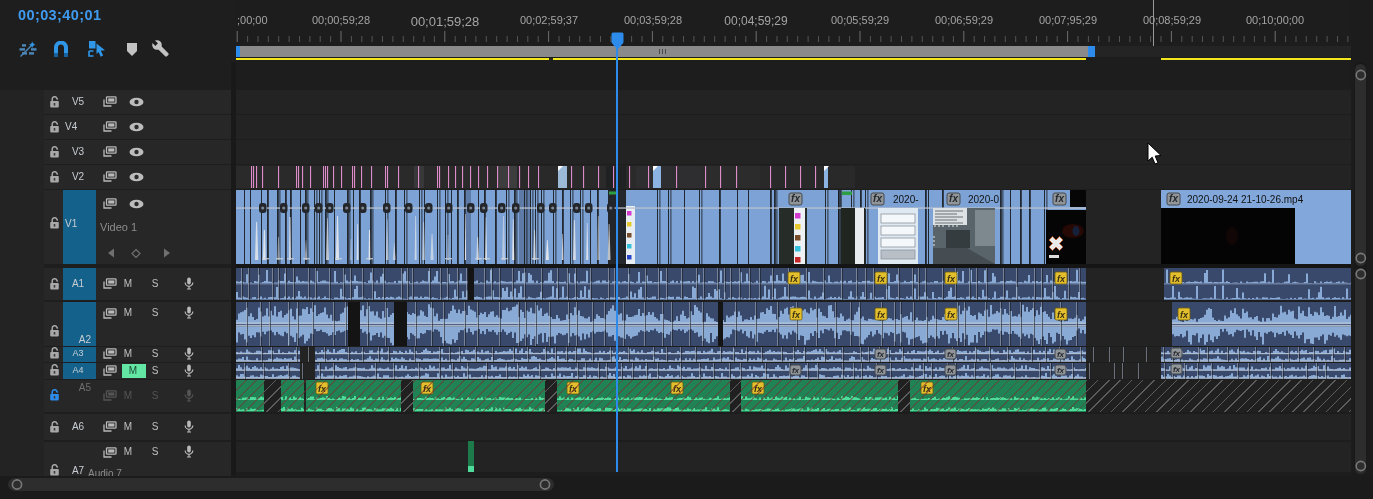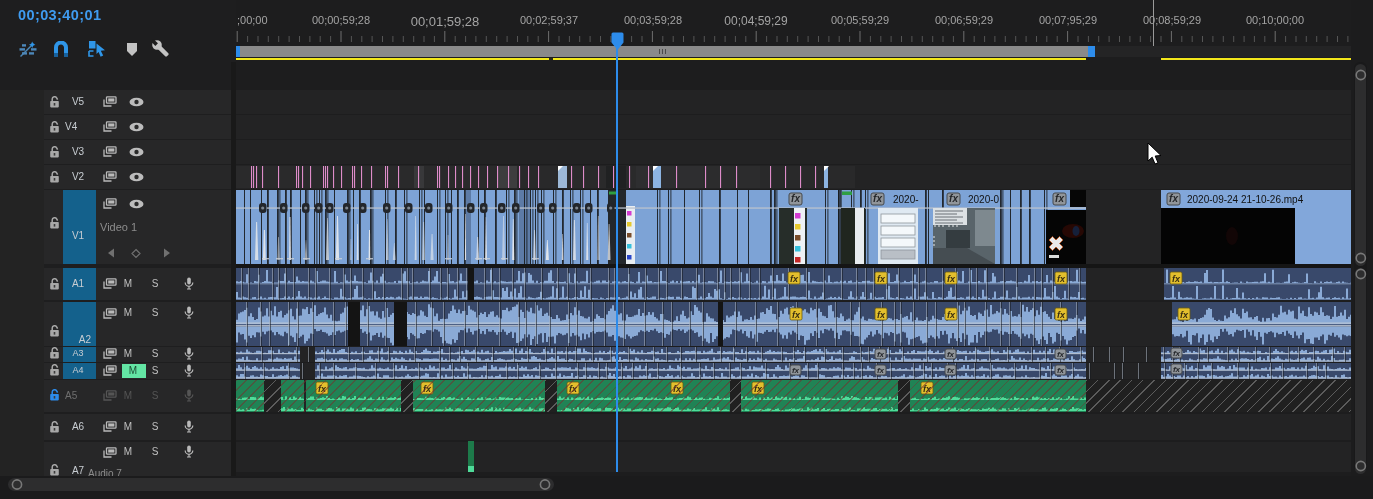--- a/index.html
+++ b/index.html
@@ -604,7 +604,7 @@
     <path d="M3.2,5 V3.2 A2.4,2.4 0 0 1 7.8,2.2 L8.6,3.6" stroke="#a8a8a8" stroke-width="1.5" fill="none"></path>
     <rect x="4.7" y="7" width="1.6" height="2.6" fill="#3a3a3a"></rect>
   </svg>
-<div style="position:absolute;left:65px;top:230px;width:26px;text-align:center;font-size:10px;color:#c8cdd2">V1</div>
+<div style="position:absolute;left:65px;top:218px;width:26px;text-align:left;font-size:10px;color:#c8cdd2">V1</div>
 <svg style="position:absolute;left:103px;top:198px" width="14" height="11" viewBox="0 0 14 11">
     <rect x="3.5" y="0.8" width="9.5" height="6.4" rx="0.8" fill="none" stroke="#b9b9b9" stroke-width="1.3"></rect>
     <rect x="5.2" y="2.4" width="6.2" height="3.2" fill="#b9b9b9"></rect>

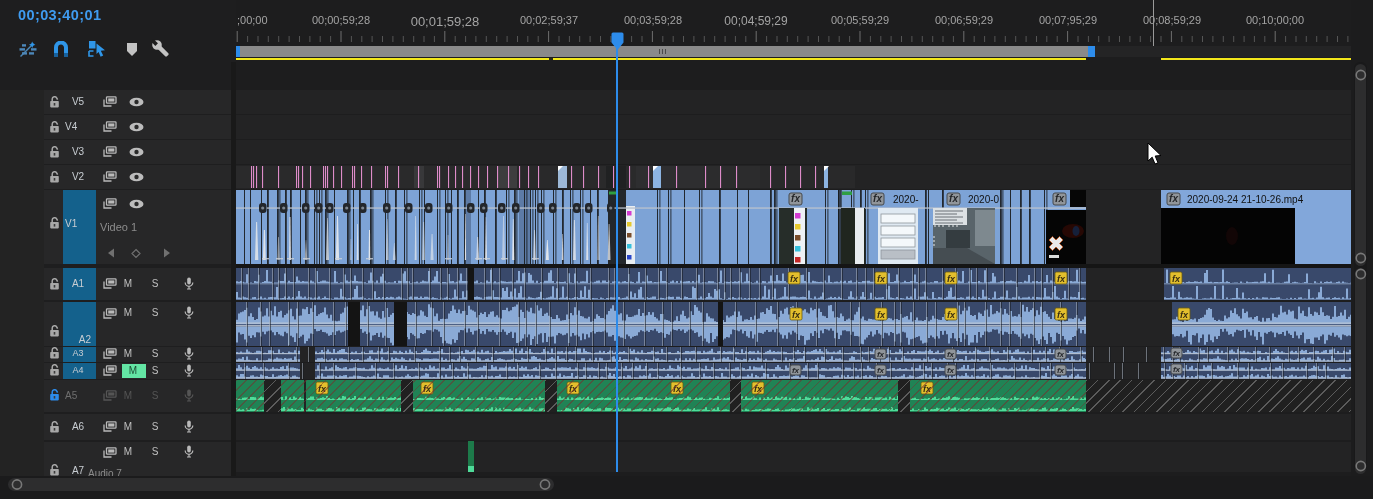--- a/index.html
+++ b/index.html
@@ -702,7 +702,7 @@
     <path d="M3.2,5 V3.2 A2.4,2.4 0 0 1 7.8,2.2 L8.6,3.6" stroke="#2d8ceb" stroke-width="1.5" fill="none"></path>
     <rect x="4.7" y="7" width="1.6" height="2.6" fill="#3a3a3a"></rect>
   </svg>
-<div style="position:absolute;left:65px;top:390px;width:26px;text-align:left;font-size:10px;color:#6f6f6f">A5</div>
+<div style="position:absolute;left:65px;top:382px;width:26px;text-align:right;font-size:10px;color:#6f6f6f">A5</div>
 <svg style="position:absolute;left:103px;top:390px" width="14" height="11" viewBox="0 0 14 11">
     <rect x="3.5" y="0.8" width="9.5" height="6.4" rx="0.8" fill="none" stroke="#555" stroke-width="1.3"></rect>
     <rect x="5.2" y="2.4" width="6.2" height="3.2" fill="#555"></rect>

